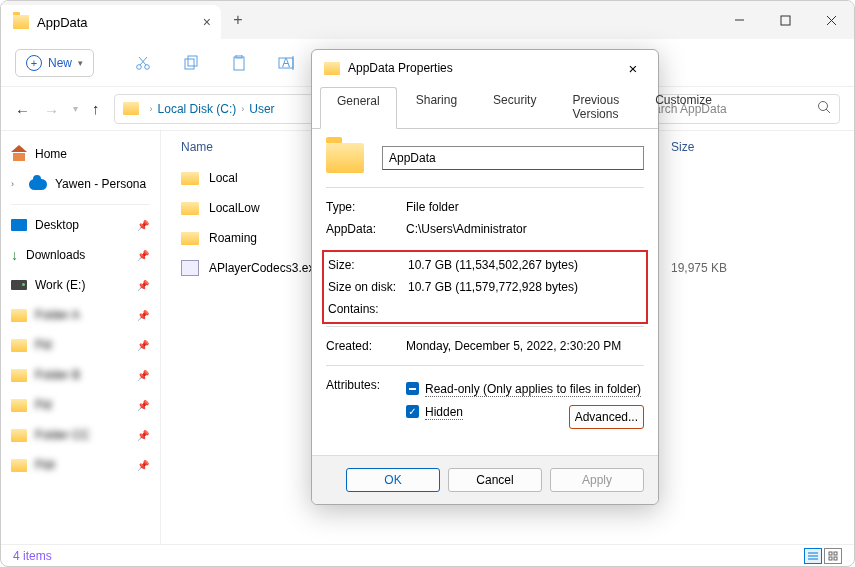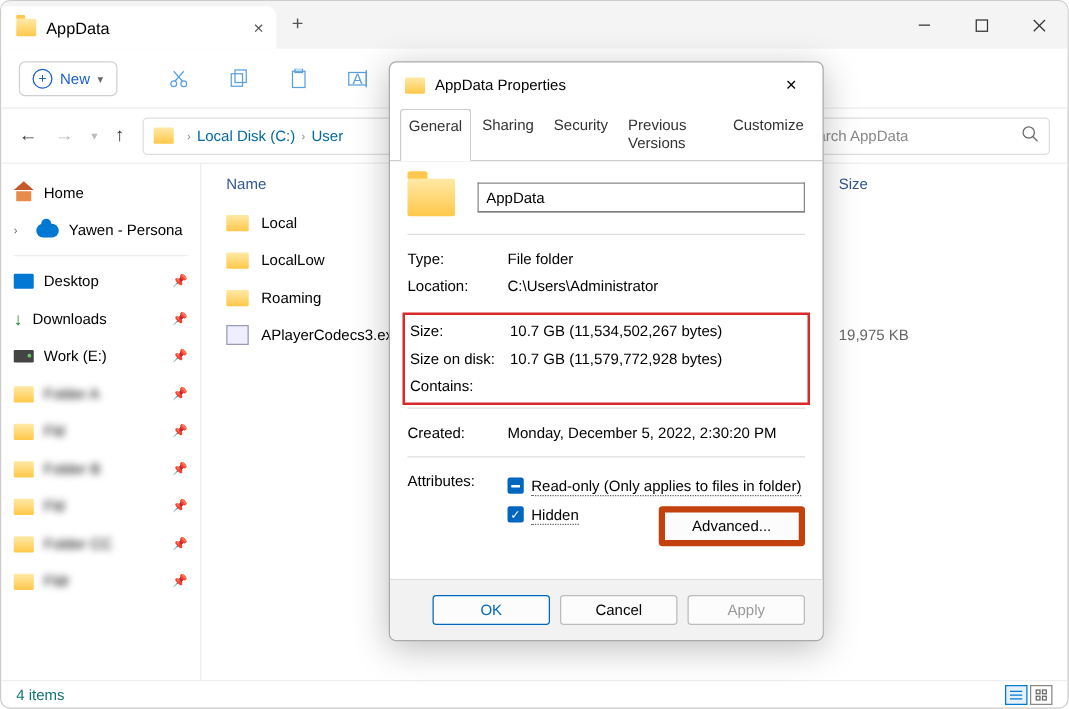--- a/index.html
+++ b/index.html
@@ -65,7 +65,7 @@
 .dlg-title .t{font-size:12px}
 .dlg-title .x{margin-left:auto;font-size:15px;width:26px;text-align:center}
 .tabs{display:flex;padding:0 8px;gap:2px}
-.dtab{padding:6px 6px;font-size:12px;border:1px solid transparent;color:#333}
+.dtab{padding:6px 16px;font-size:12px;border:1px solid transparent;color:#333}
 .dtab.act{border:1px solid #ccc;border-bottom-color:#fff;background:#fff;border-radius:3px 3px 0 0;position:relative;top:1px}
 .dlg-body{border-top:1px solid #ccc;padding:14px 14px 10px}
 .iconrow{display:flex;align-items:center;gap:18px;margin-bottom:14px}

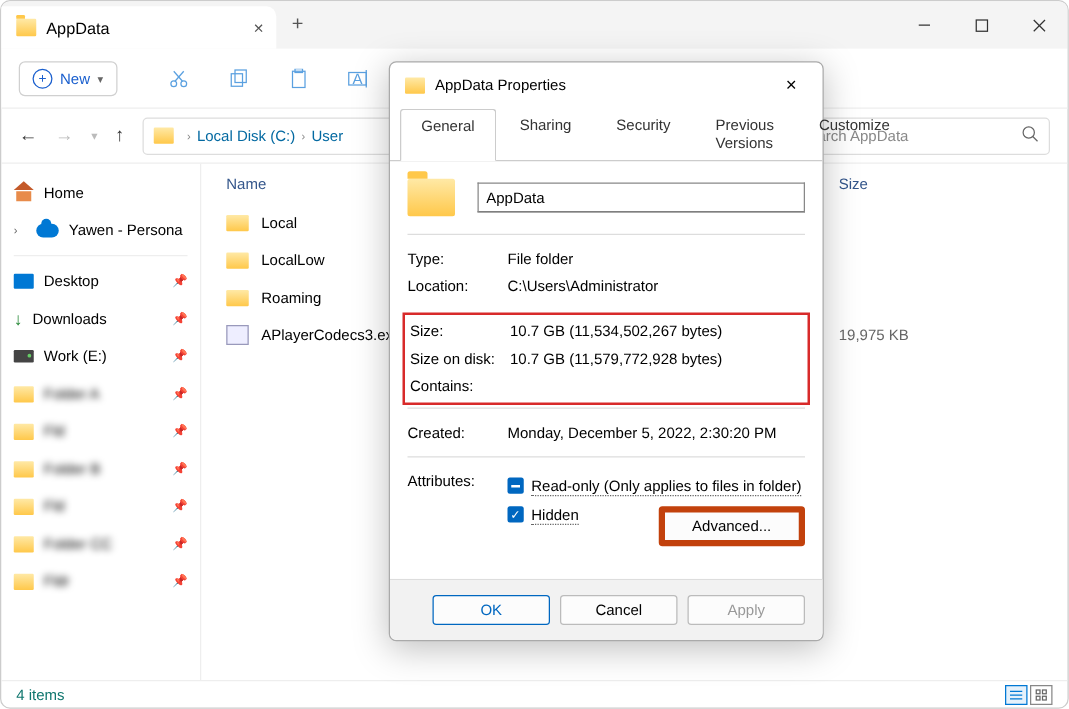--- a/index.html
+++ b/index.html
@@ -310,7 +310,7 @@
           <span>File folder</span>
         </div>
       <div class="drow">
-          <span class="lbl">Location:</span>
+          <span class="lbl">AppData:</span>
           <span>C:\Users\Administrator</span>
         </div>
     </div>

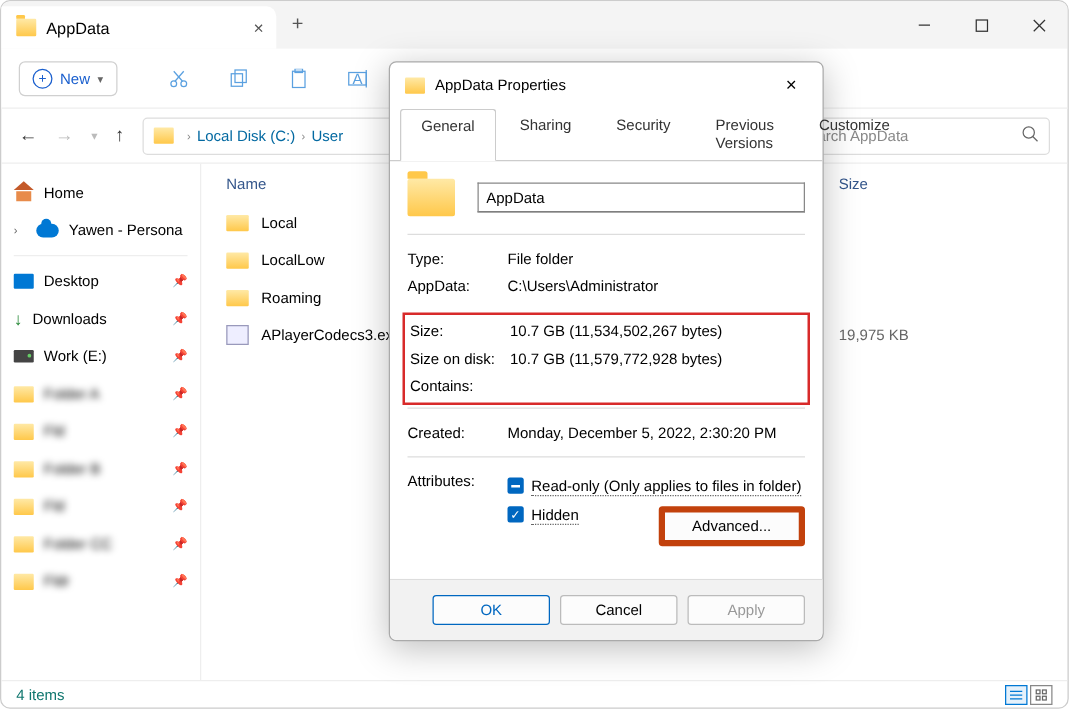--- a/index.html
+++ b/index.html
@@ -82,7 +82,7 @@
 .cb.minus:after{content:"";width:7px;height:2px;background:#fff}
 .cb.check:after{content:"✓";font-size:10px}
 .attlabel{border-bottom:1px dotted #666}
-.advbtn{margin-left:auto;border:5px solid #c2410c;padding:4px 22px;background:#fcfcfc;border-radius:3px}
+.advbtn{margin-left:auto;border:1px solid #c2410c;padding:4px 5px;background:#fcfcfc;border-radius:3px}
 .dlg-btns{display:flex;gap:8px;justify-content:flex-end;padding:12px 14px;background:#f2f2f2;border-top:1px solid #ddd;border-radius:0 0 6px 6px}
 .dbtn{border:1px solid #bbb;padding:4px 0;width:94px;text-align:center;background:#fcfcfc;border-radius:3px}
 .dbtn.pri{border:1px solid #0067c0;color:#0067c0}

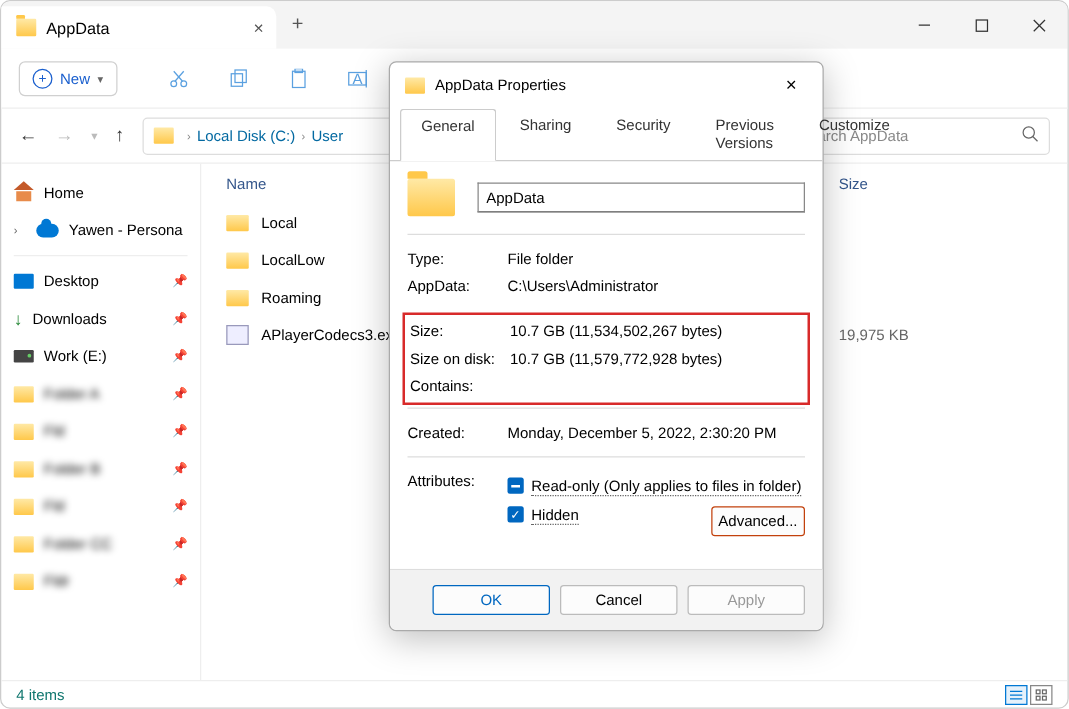--- a/index.html
+++ b/index.html
@@ -53,7 +53,7 @@
 .frow .nm{width:462px}
 .frow .sz{color:#666}
 .file-icon{width:14px;height:16px;background:#eef;border:1px solid #99b;position:relative}
-.statusbar{position:absolute;bottom:0;left:0;right:0;height:22px;border-top:1px solid #eee;display:flex;align-items:center;padding:0 12px;color:#0f766e}
+.statusbar{position:absolute;bottom:0;left:0;right:0;height:22px;border-top:1px solid #eee;display:flex;align-items:center;padding:0 12px;color:#8b5cf6}
 .viewbtns{margin-left:auto;display:flex;gap:2px}
 .vbtn{width:18px;height:16px;border:1px solid #888;display:flex;align-items:center;justify-content:center}
 .vbtn.act{border-color:#0078d4;background:#e5f1fb}

